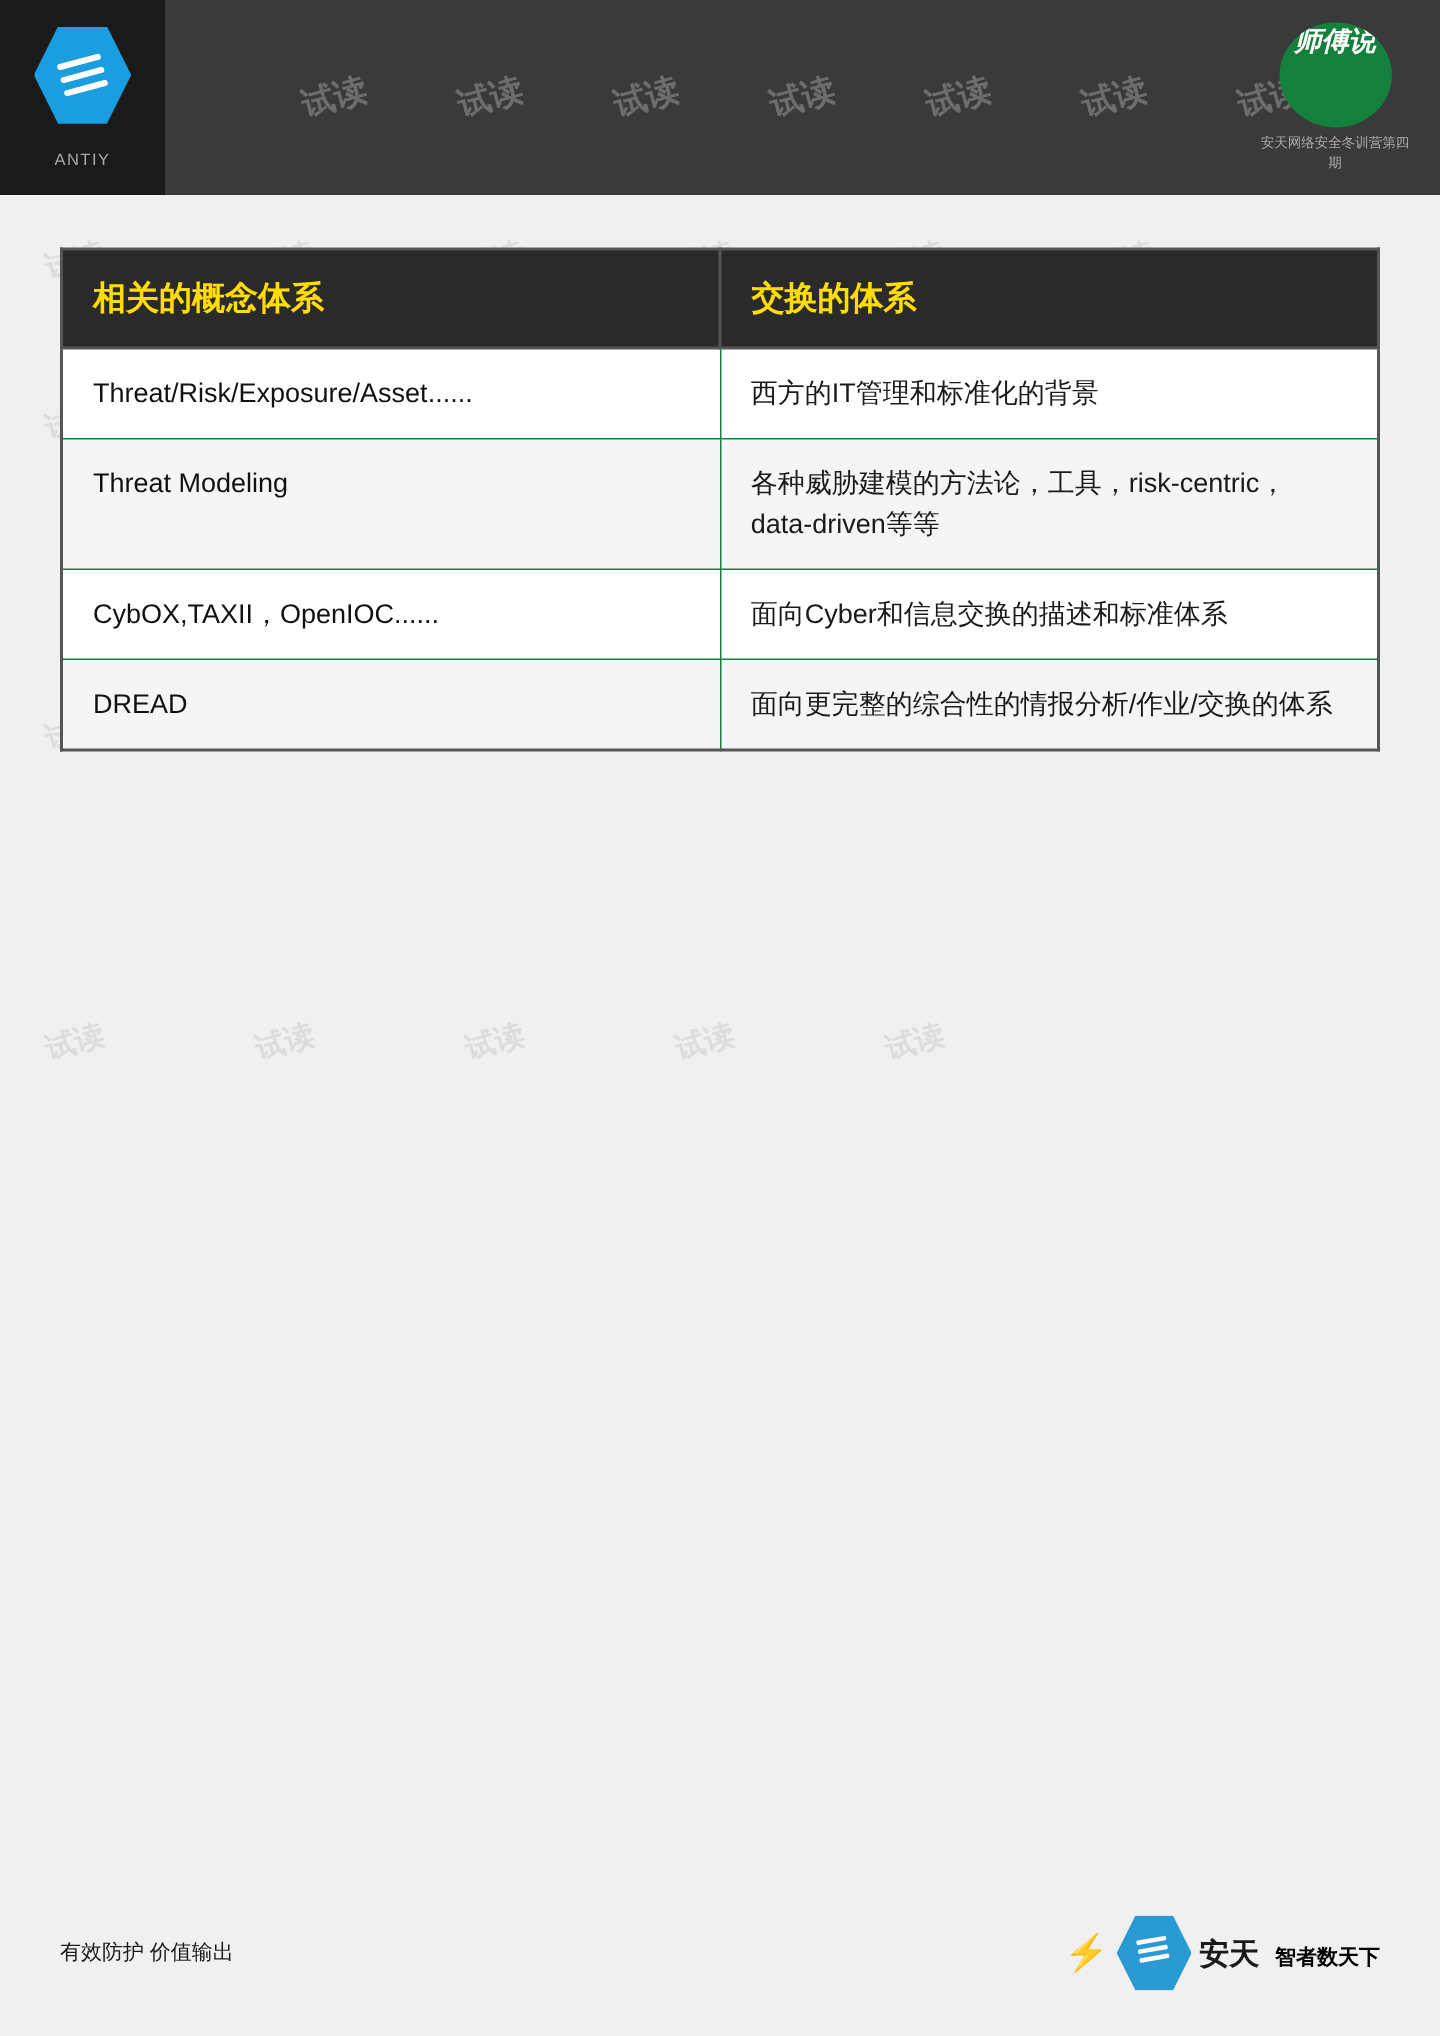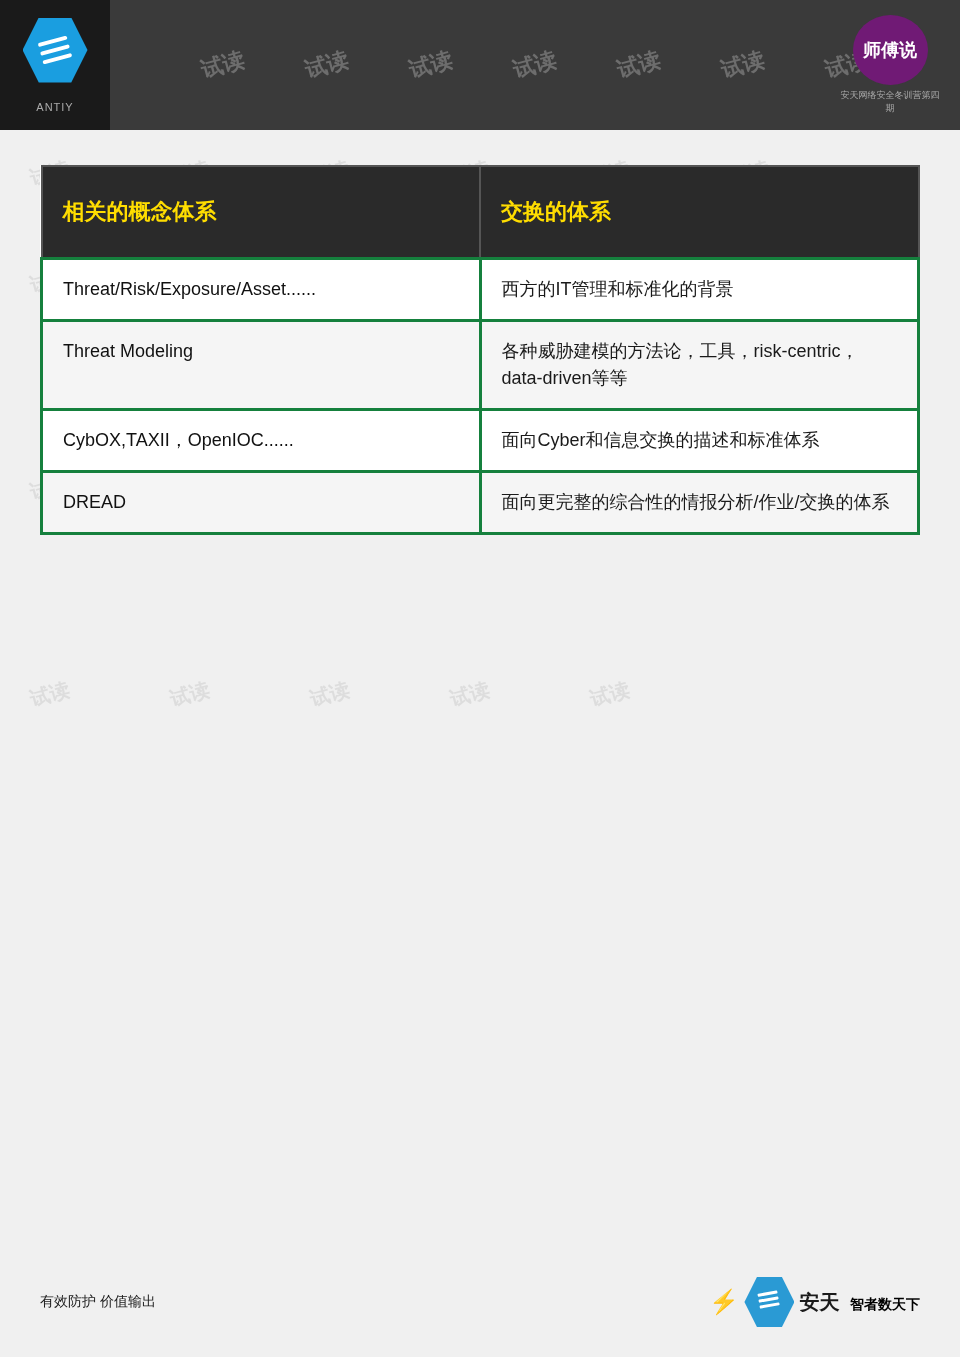--- a/index.html
+++ b/index.html
@@ -100,12 +100,13 @@
       width: 75px;
       height: 75px;
       border-radius: 50%;
-      background: #701a75;
-      display: flex;
-      align-items: center;
+      background: #15803d;
+      display: flex;
+      align-items: flex-start;
       justify-content: center;
       overflow: hidden;
       position: relative;
+      font-style: italic;
     }
 
     .right-logo-inner {

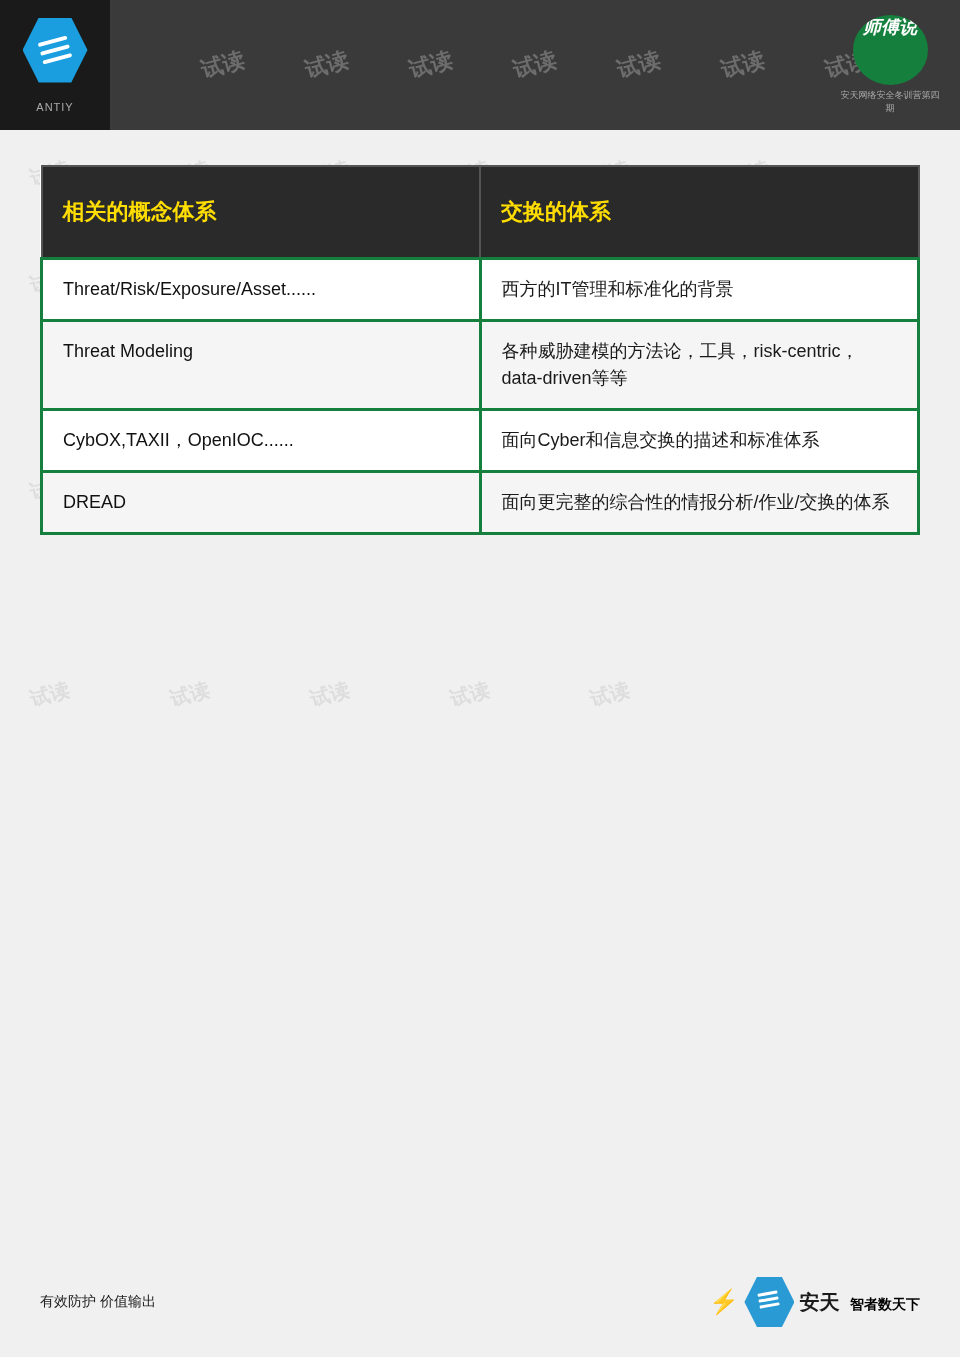--- a/index.html
+++ b/index.html
@@ -171,7 +171,7 @@
       color: #ffdd00;
       font-size: 22px;
       font-weight: bold;
-      padding: 30px 20px;
+      padding: 17px 20px;
       text-align: left;
       border: 2px solid #555;
     }

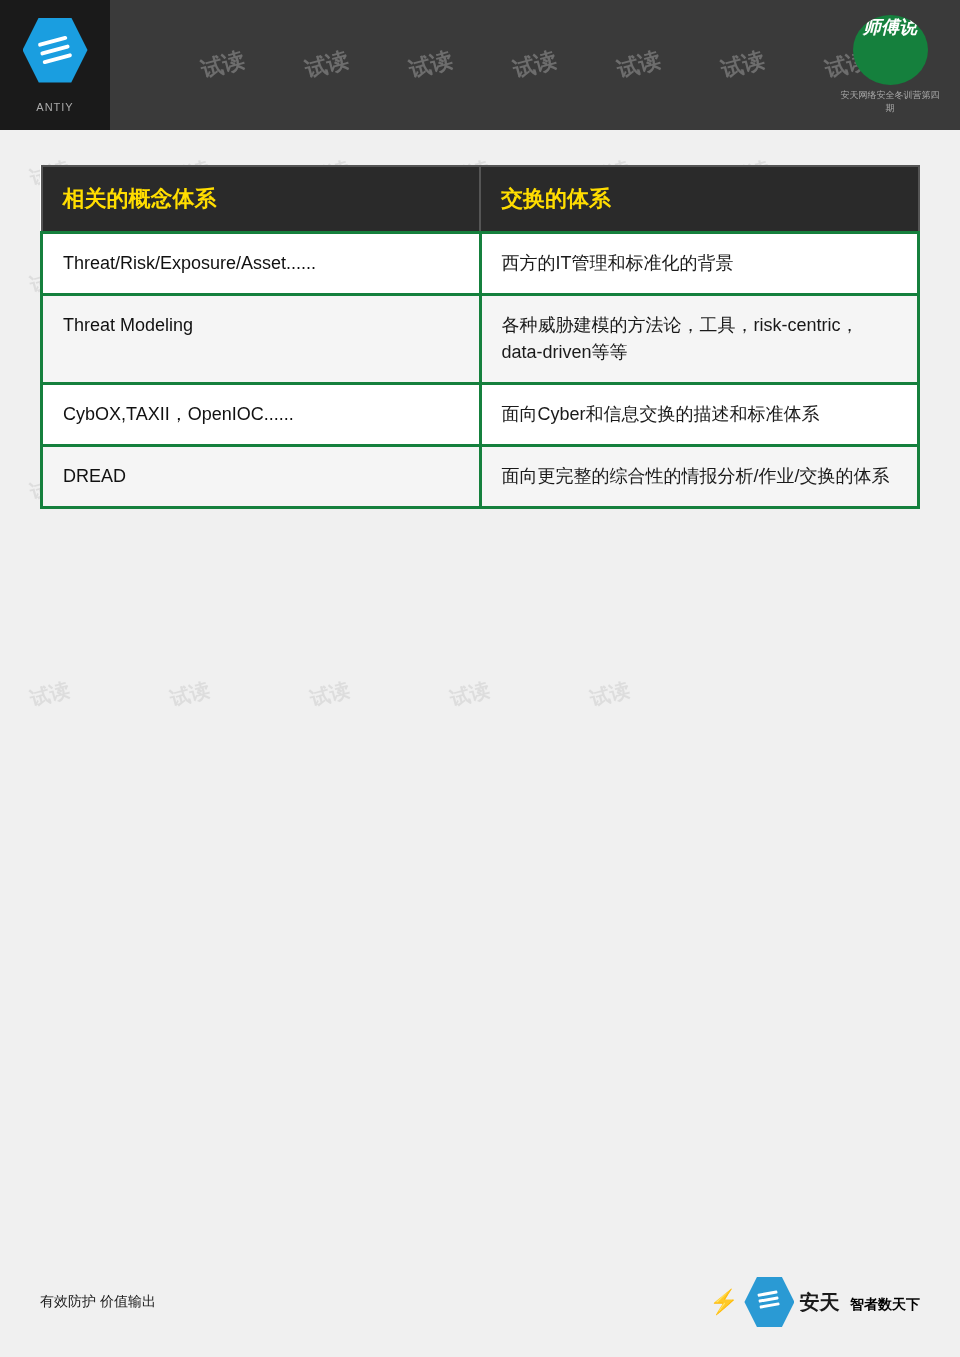--- a/index.html
+++ b/index.html
@@ -178,7 +178,7 @@
 
     .data-table td {
       padding: 16px 20px;
-      border: 3px solid #15803d;
+      border: 1px solid #15803d;
       vertical-align: top;
       font-size: 18px;
       color: #1a1a1a;

